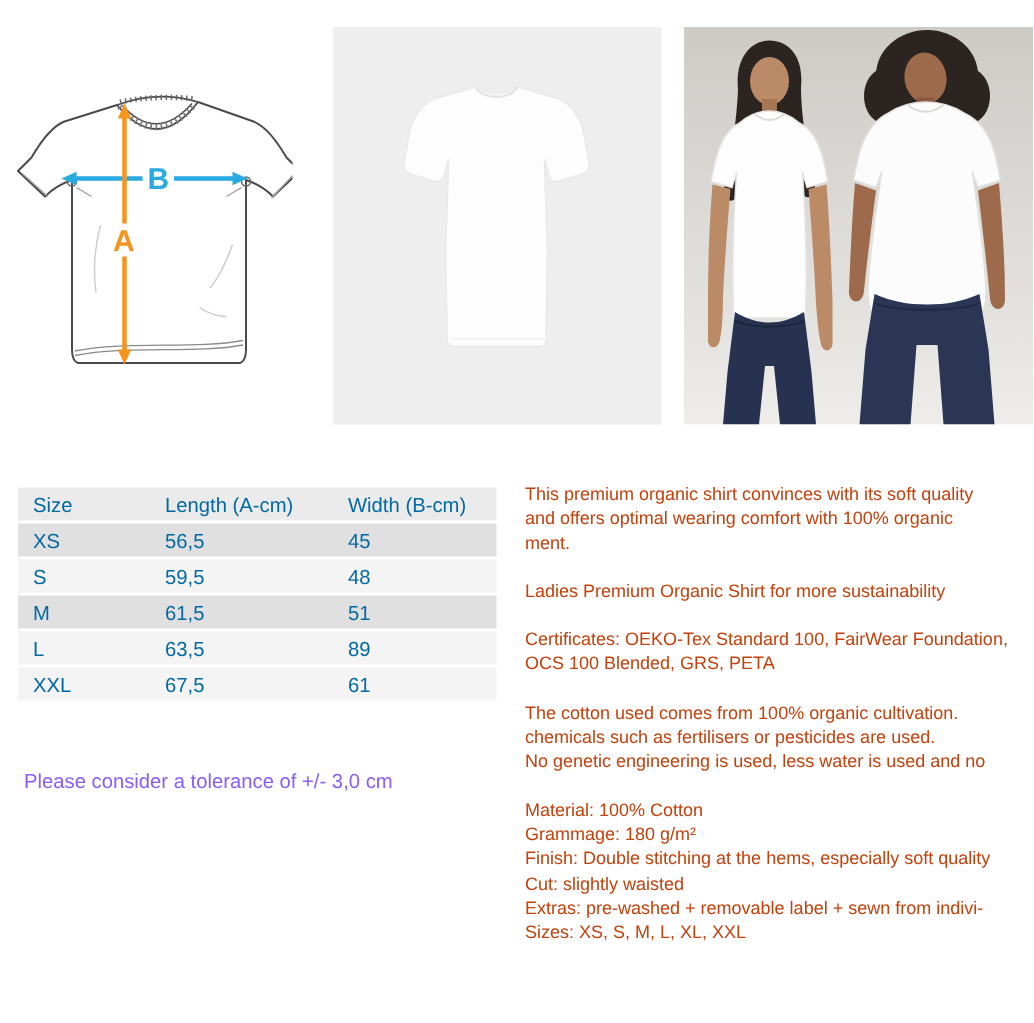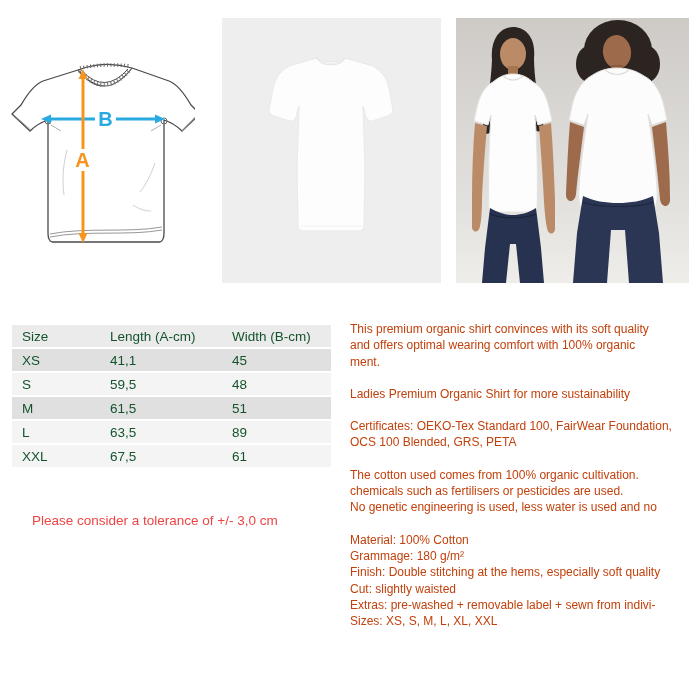--- a/index.html
+++ b/index.html
@@ -37,7 +37,7 @@
     left: 12px; top: 325px;
     width: 319px;
     font-size: 13.5px;
-    color: #14532d;
+    color: #0369a1;
   }
   .t-row {
     display: flex;

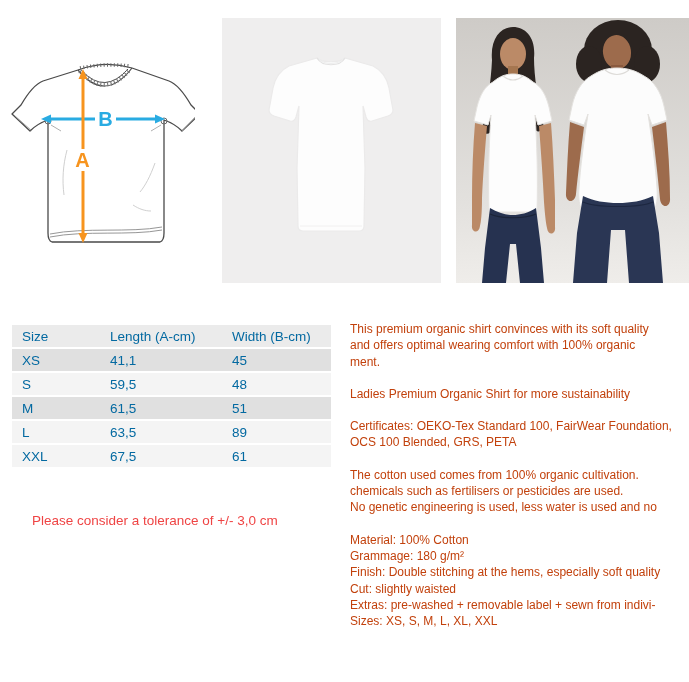--- a/index.html
+++ b/index.html
@@ -193,7 +193,7 @@
     </div>
     <div class="t-row r-odd">
       <div class="c1">XS</div>
-      <div class="c2">41,1</div>
+      <div class="c2">56,5</div>
       <div class="c3">45</div>
     </div>
     <div class="t-row r-even">

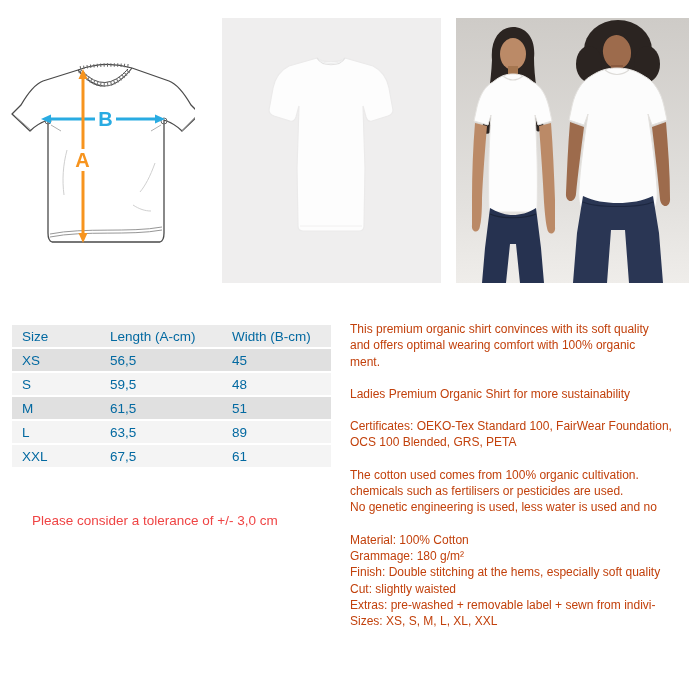--- a/index.html
+++ b/index.html
@@ -54,9 +54,9 @@
 
   .tolerance-note {
     position: absolute;
-    left: 32px; top: 513px;
+    left: 16px; top: 513px;
     font-size: 13.5px;
-    color: #ef4444;
+    color: #8b5cf6;
   }
 
   

